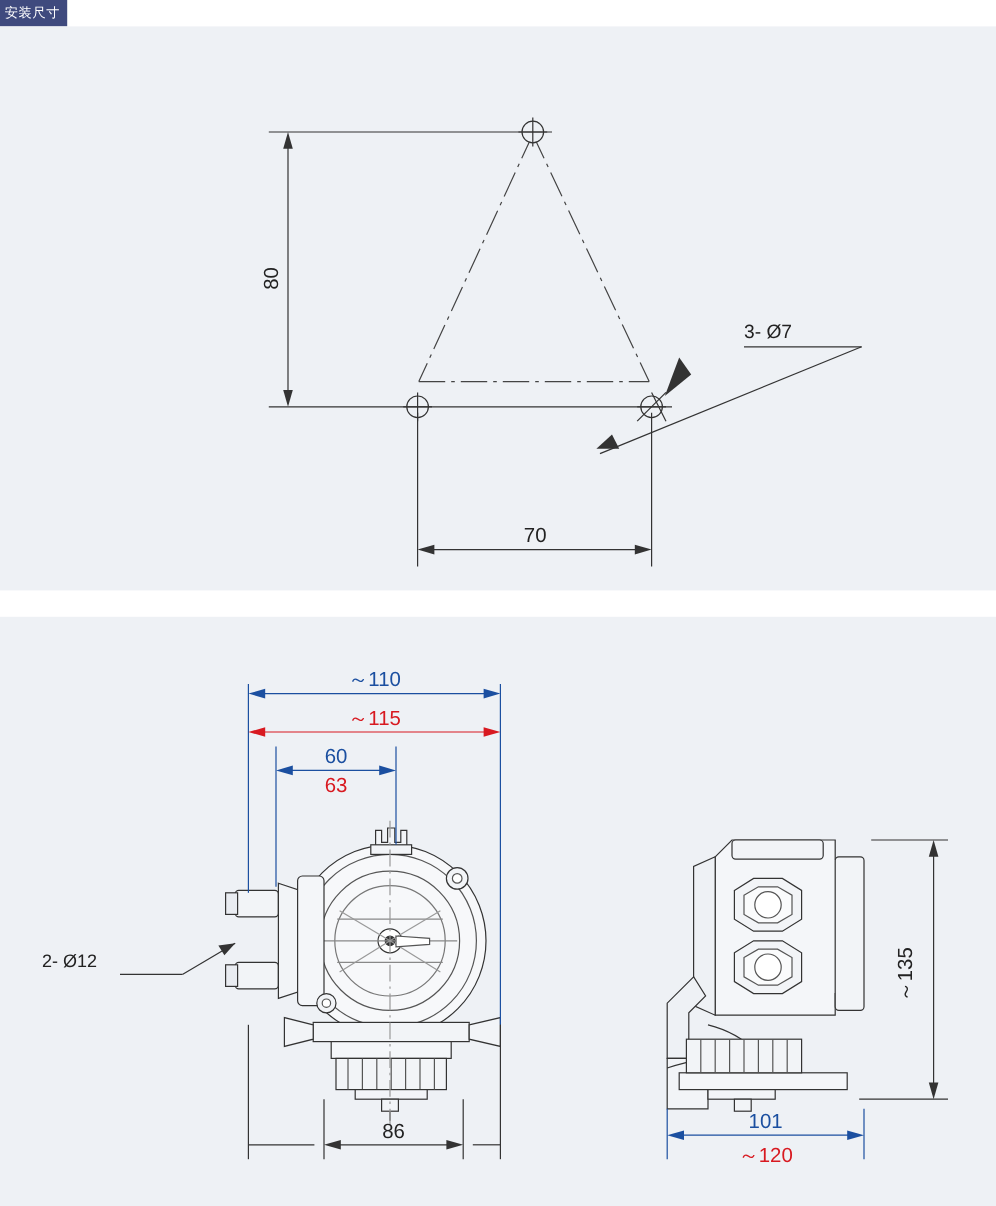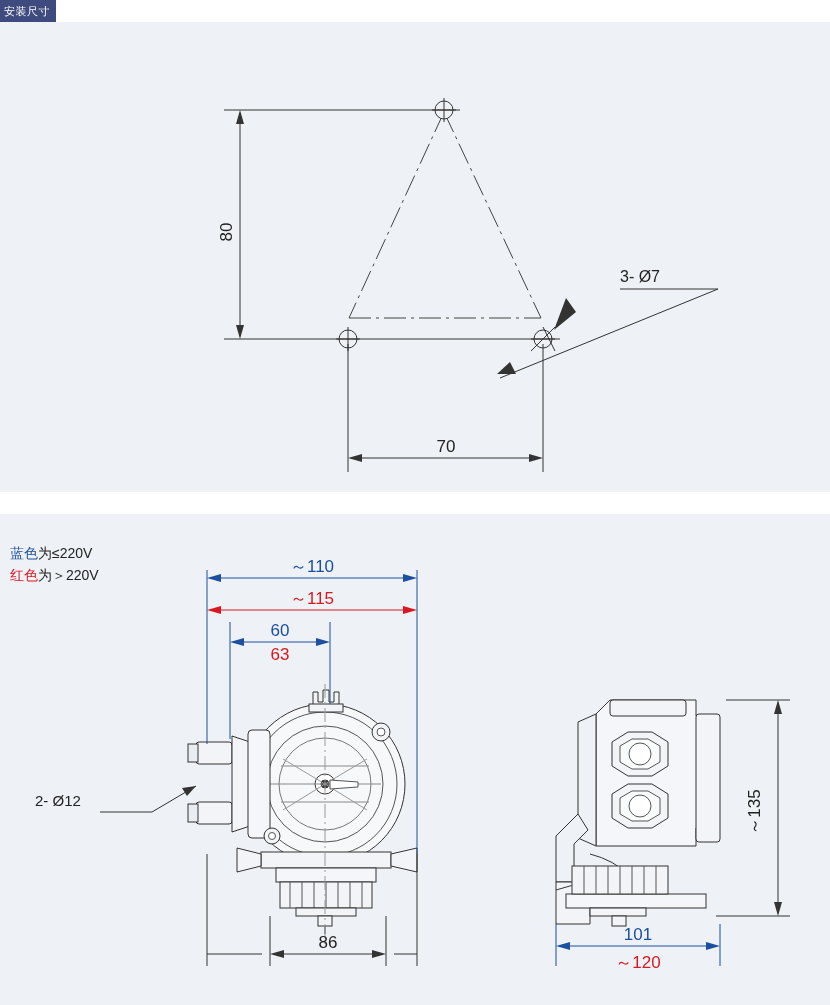--- a/index.html
+++ b/index.html
@@ -153,14 +153,6 @@
 
   <div class="panel" id="panel-structure">
 
-    <div class="legend">
-      <div>
-        <span class="blue">蓝色</span><span class="dark">为≤220V</span>
-      </div>
-      <div>
-        <span class="red">红色</span><span class="dark">为＞220V</span>
-      </div>
-    </div>
 
     <svg width="830" height="491" viewBox="0 0 830 491">
       <g stroke="#333" fill="none" stroke-width="1">

